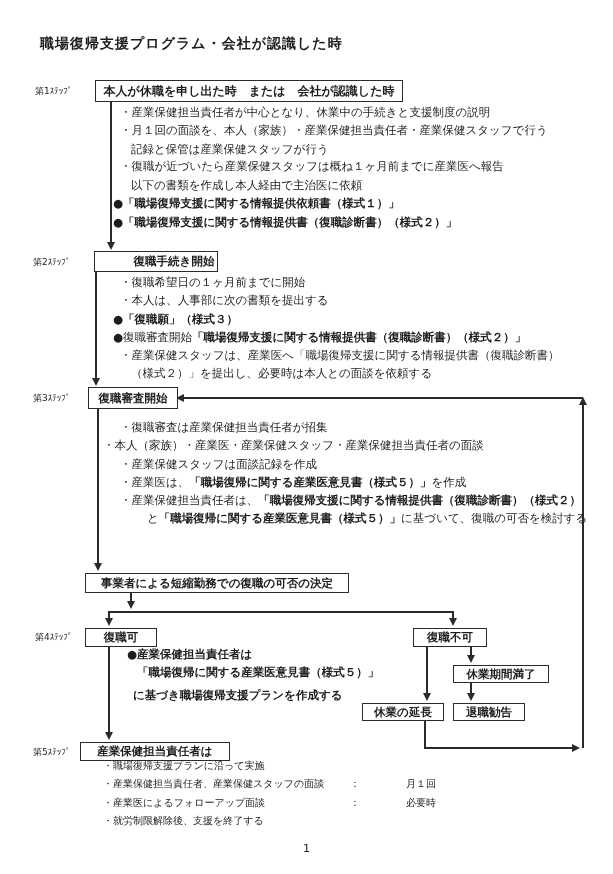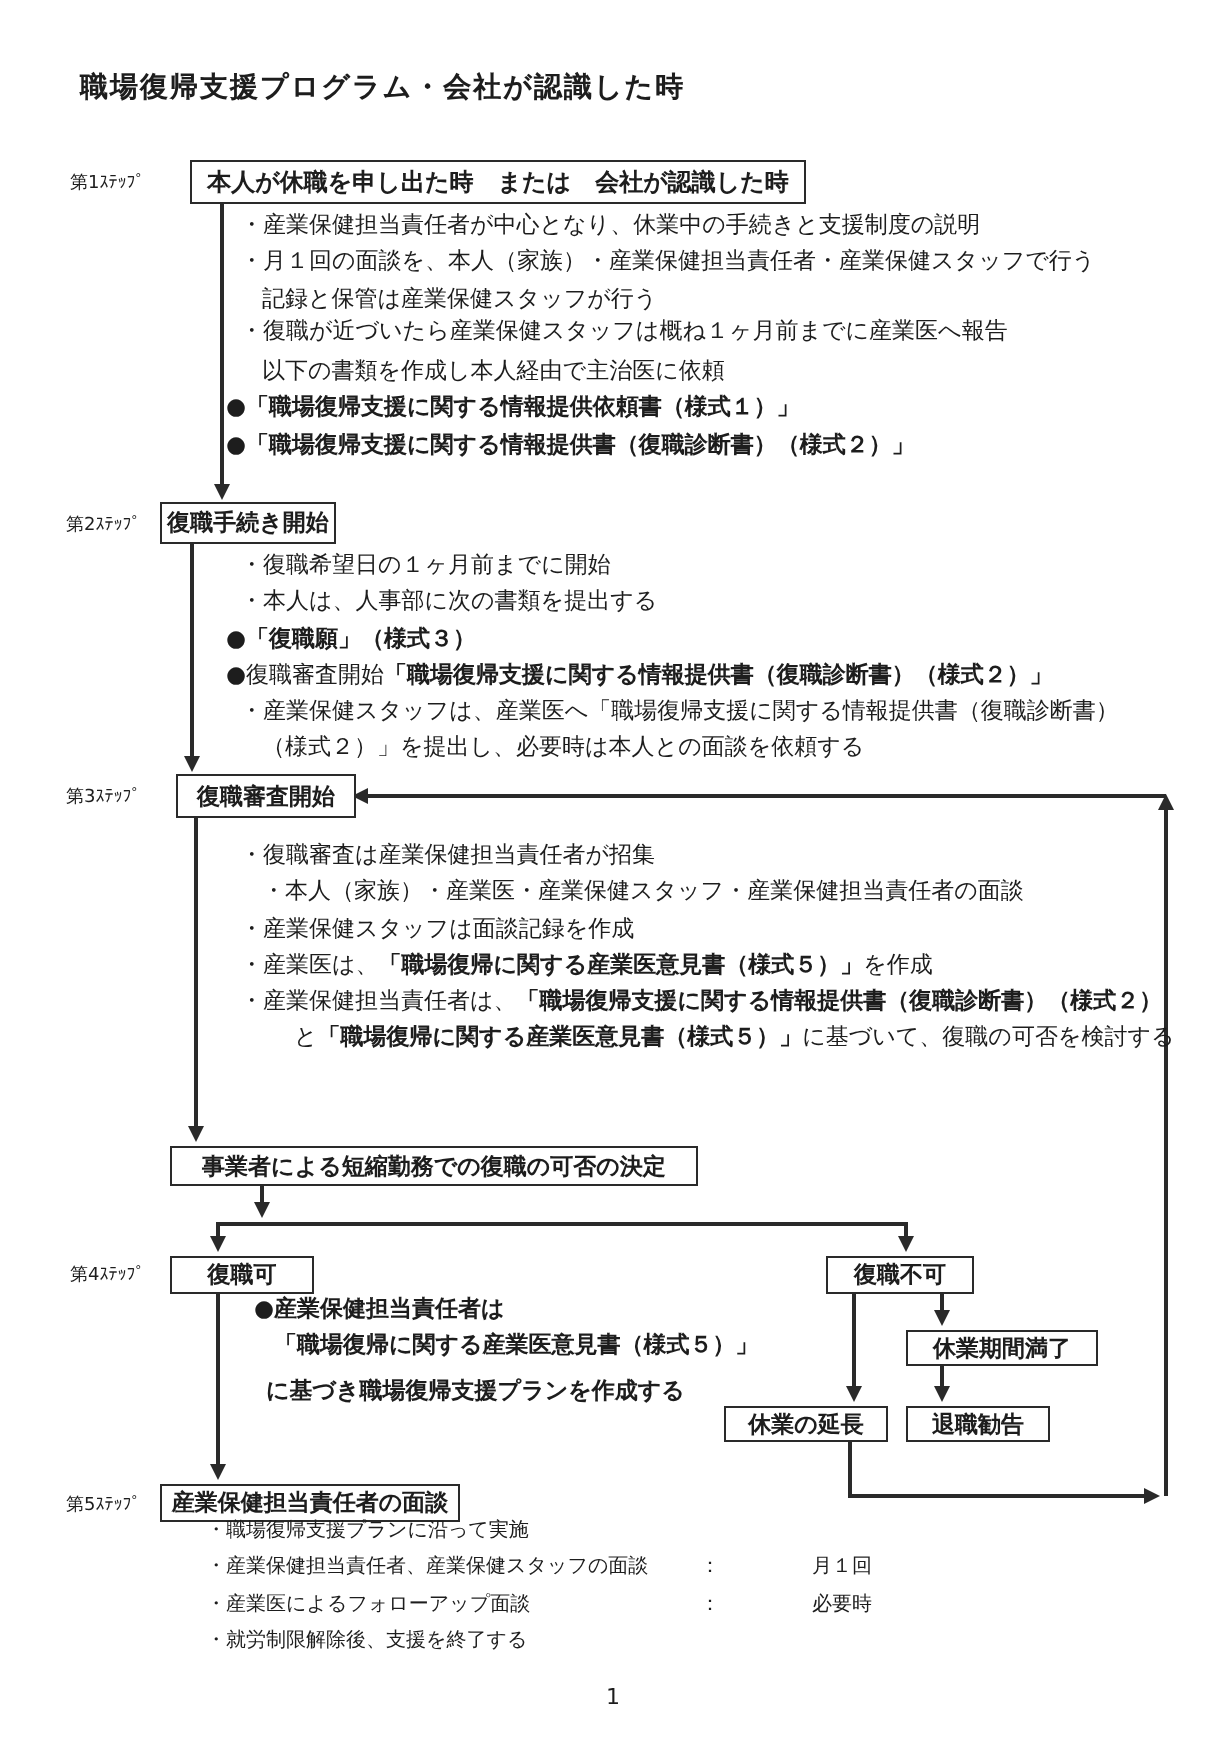--- a/index.html
+++ b/index.html
@@ -22,7 +22,7 @@
     font-weight:bold;font-size:11.5px;white-space:pre;z-index:3;
   }
   #box1{left:95px;top:80px;width:306px;height:20px;font-size:12px;}
-  #box2{left:80px;top:251px;width:86px;height:19px;}
+  #box2{left:94px;top:251px;width:86px;height:19px;padding-left:36px;}
   #box3{left:88px;top:387px;width:88px;height:20px;}
   #boxD{left:85px;top:573px;width:262px;height:18px;}
   #box4a{left:85px;top:628px;width:70px;height:17px;}

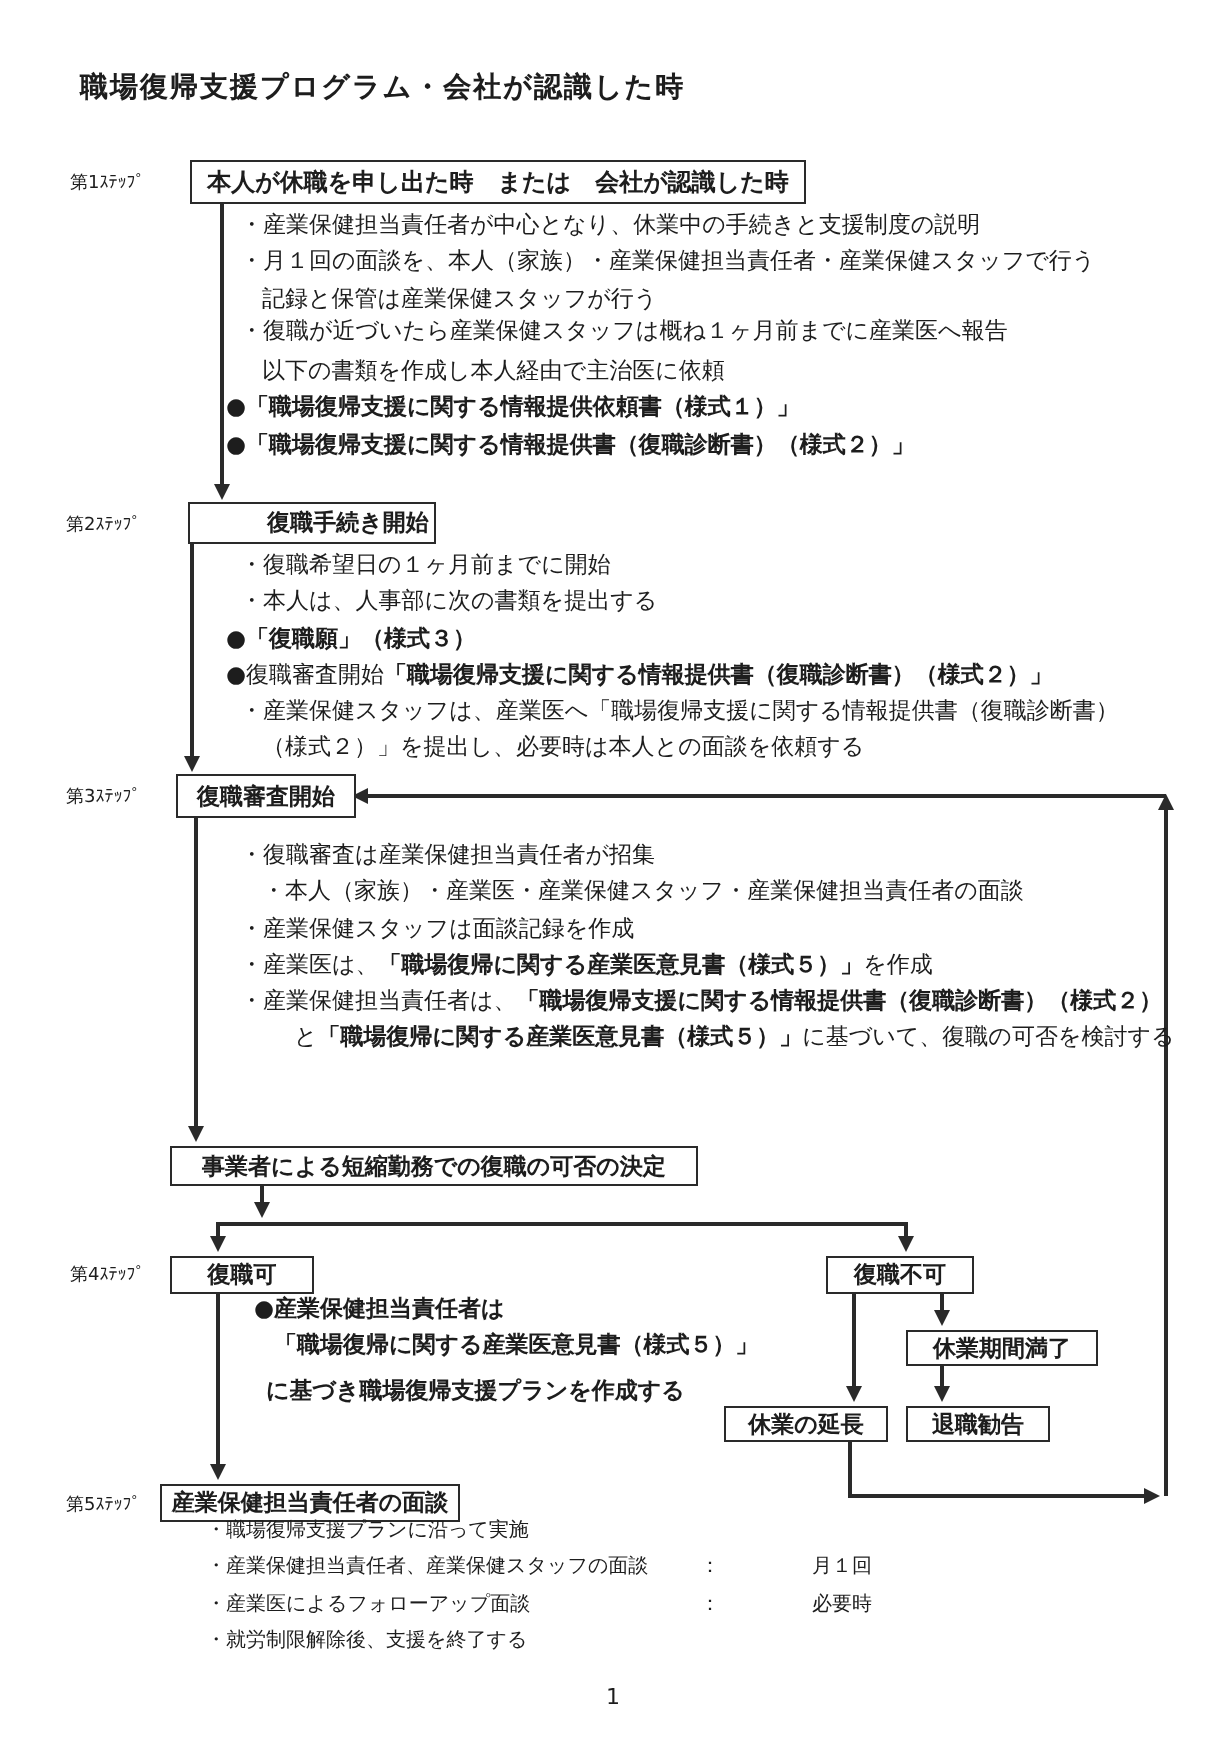--- a/index.html
+++ b/index.html
@@ -155,7 +155,7 @@
     </div>
   <div class="lines" id="s3b">
       <div class="ln" style="margin-left: 17px;"><span>・復職審査は産業保健担当責任者が招集</span></div>
-      <div class="ln" style="margin-left: 28px;"><span>・本人（家族）・産業医・産業保健スタッフ・産業保健担当責任者の面談</span></div>
+      <div class="ln" style="margin-left: 0;"><span>・本人（家族）・産業医・産業保健スタッフ・産業保健担当責任者の面談</span></div>
       <div class="ln" style="margin-left: 17px;"><span>・産業保健スタッフは面談記録を作成</span></div>
       <div class="ln" style="margin-left: 17px;"><span>・産業医は、</span><span class="b">「職場復帰に関する産業医意見書（様式５）」</span><span>を作成</span></div>
       <div class="ln" style="margin-left: 17px;"><span>・産業保健担当責任者は、</span><span class="b">「職場復帰支援に関する情報提供書（復職診断書）（様式２）</span></div>

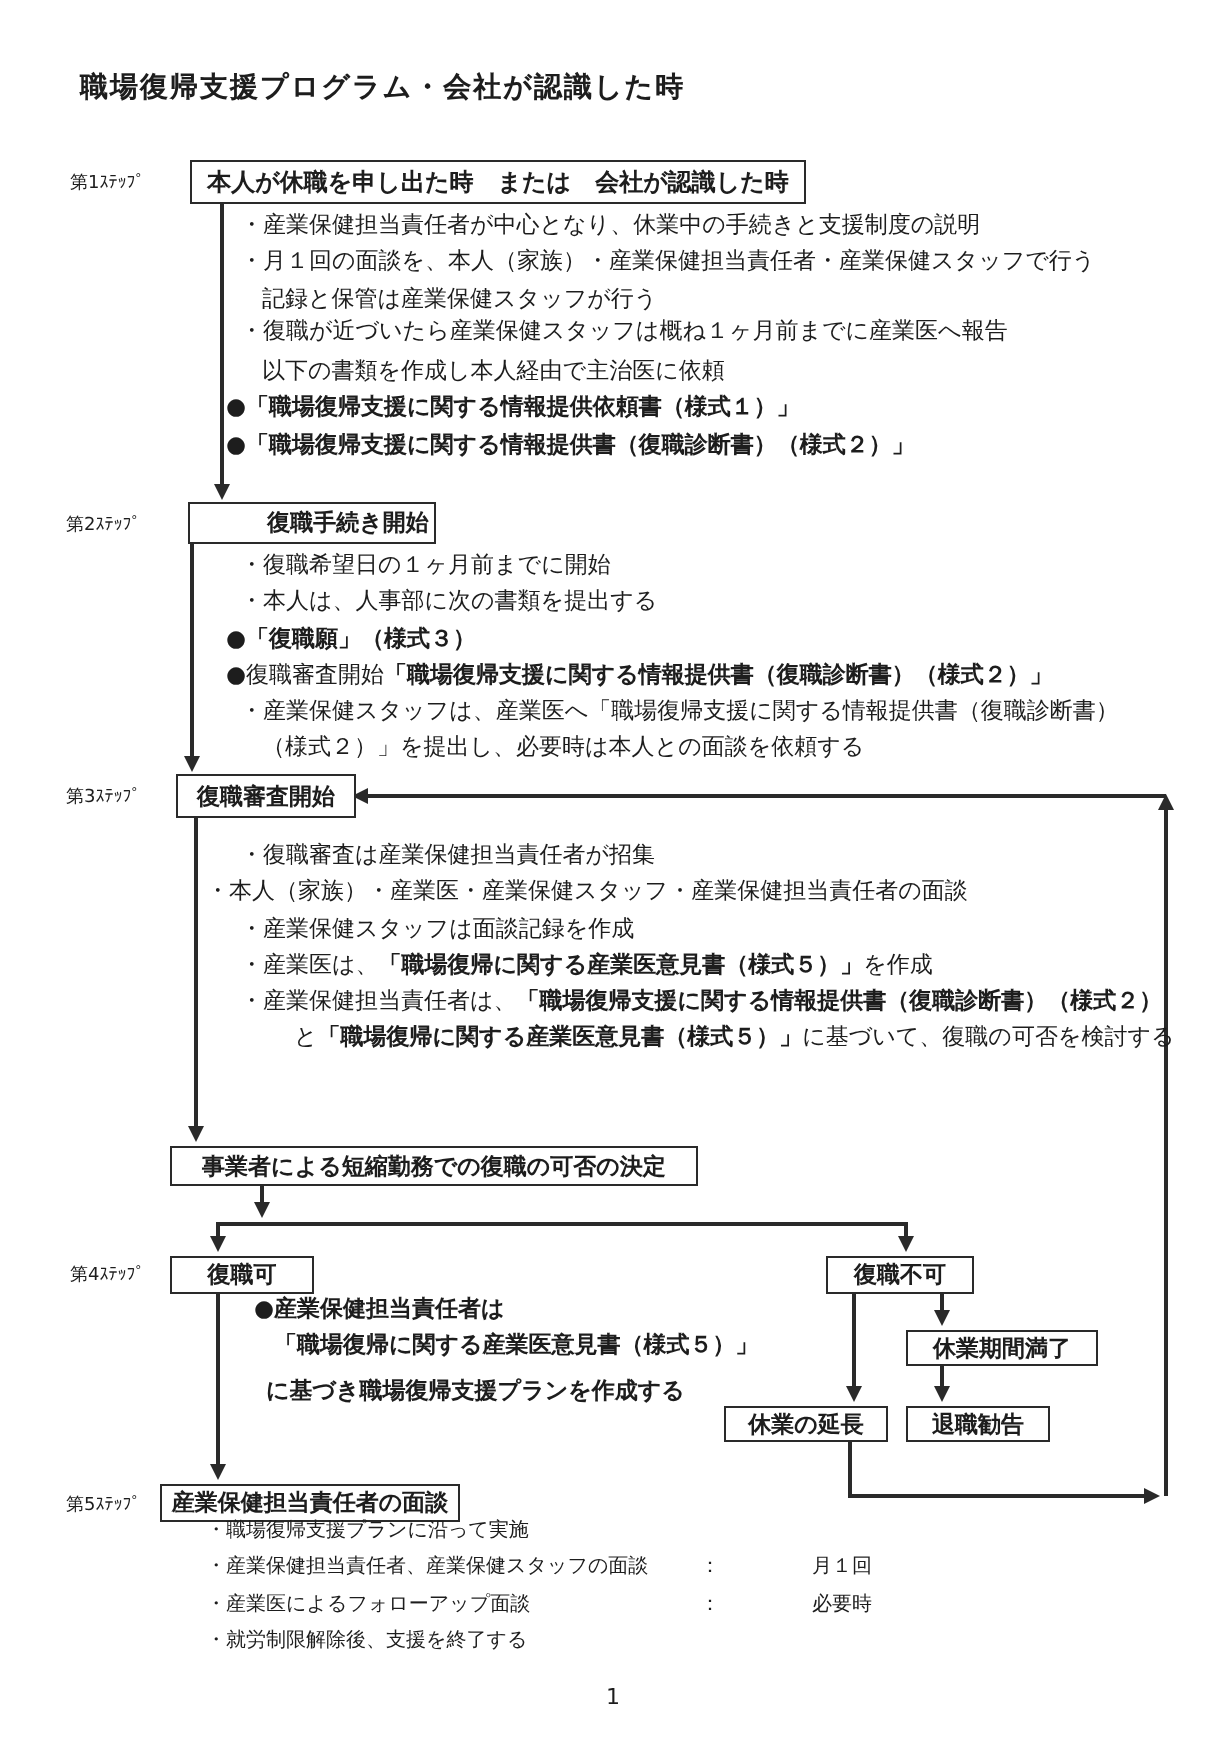--- a/index.html
+++ b/index.html
@@ -104,7 +104,7 @@
   <div class="fbox" id="boxKM">休業期間満了</div>
   <div class="fbox" id="boxTK">退職勧告</div>
   <div class="fbox" id="boxKE">休業の延長</div>
-  <div class="fbox" id="box5">産業保健担当責任者の面談</div>
+  <div class="fbox" id="box5">産業保健担当責任者は</div>
 
   <div class="vl" id="l12"></div>
   <div class="vl" id="l23"></div>

